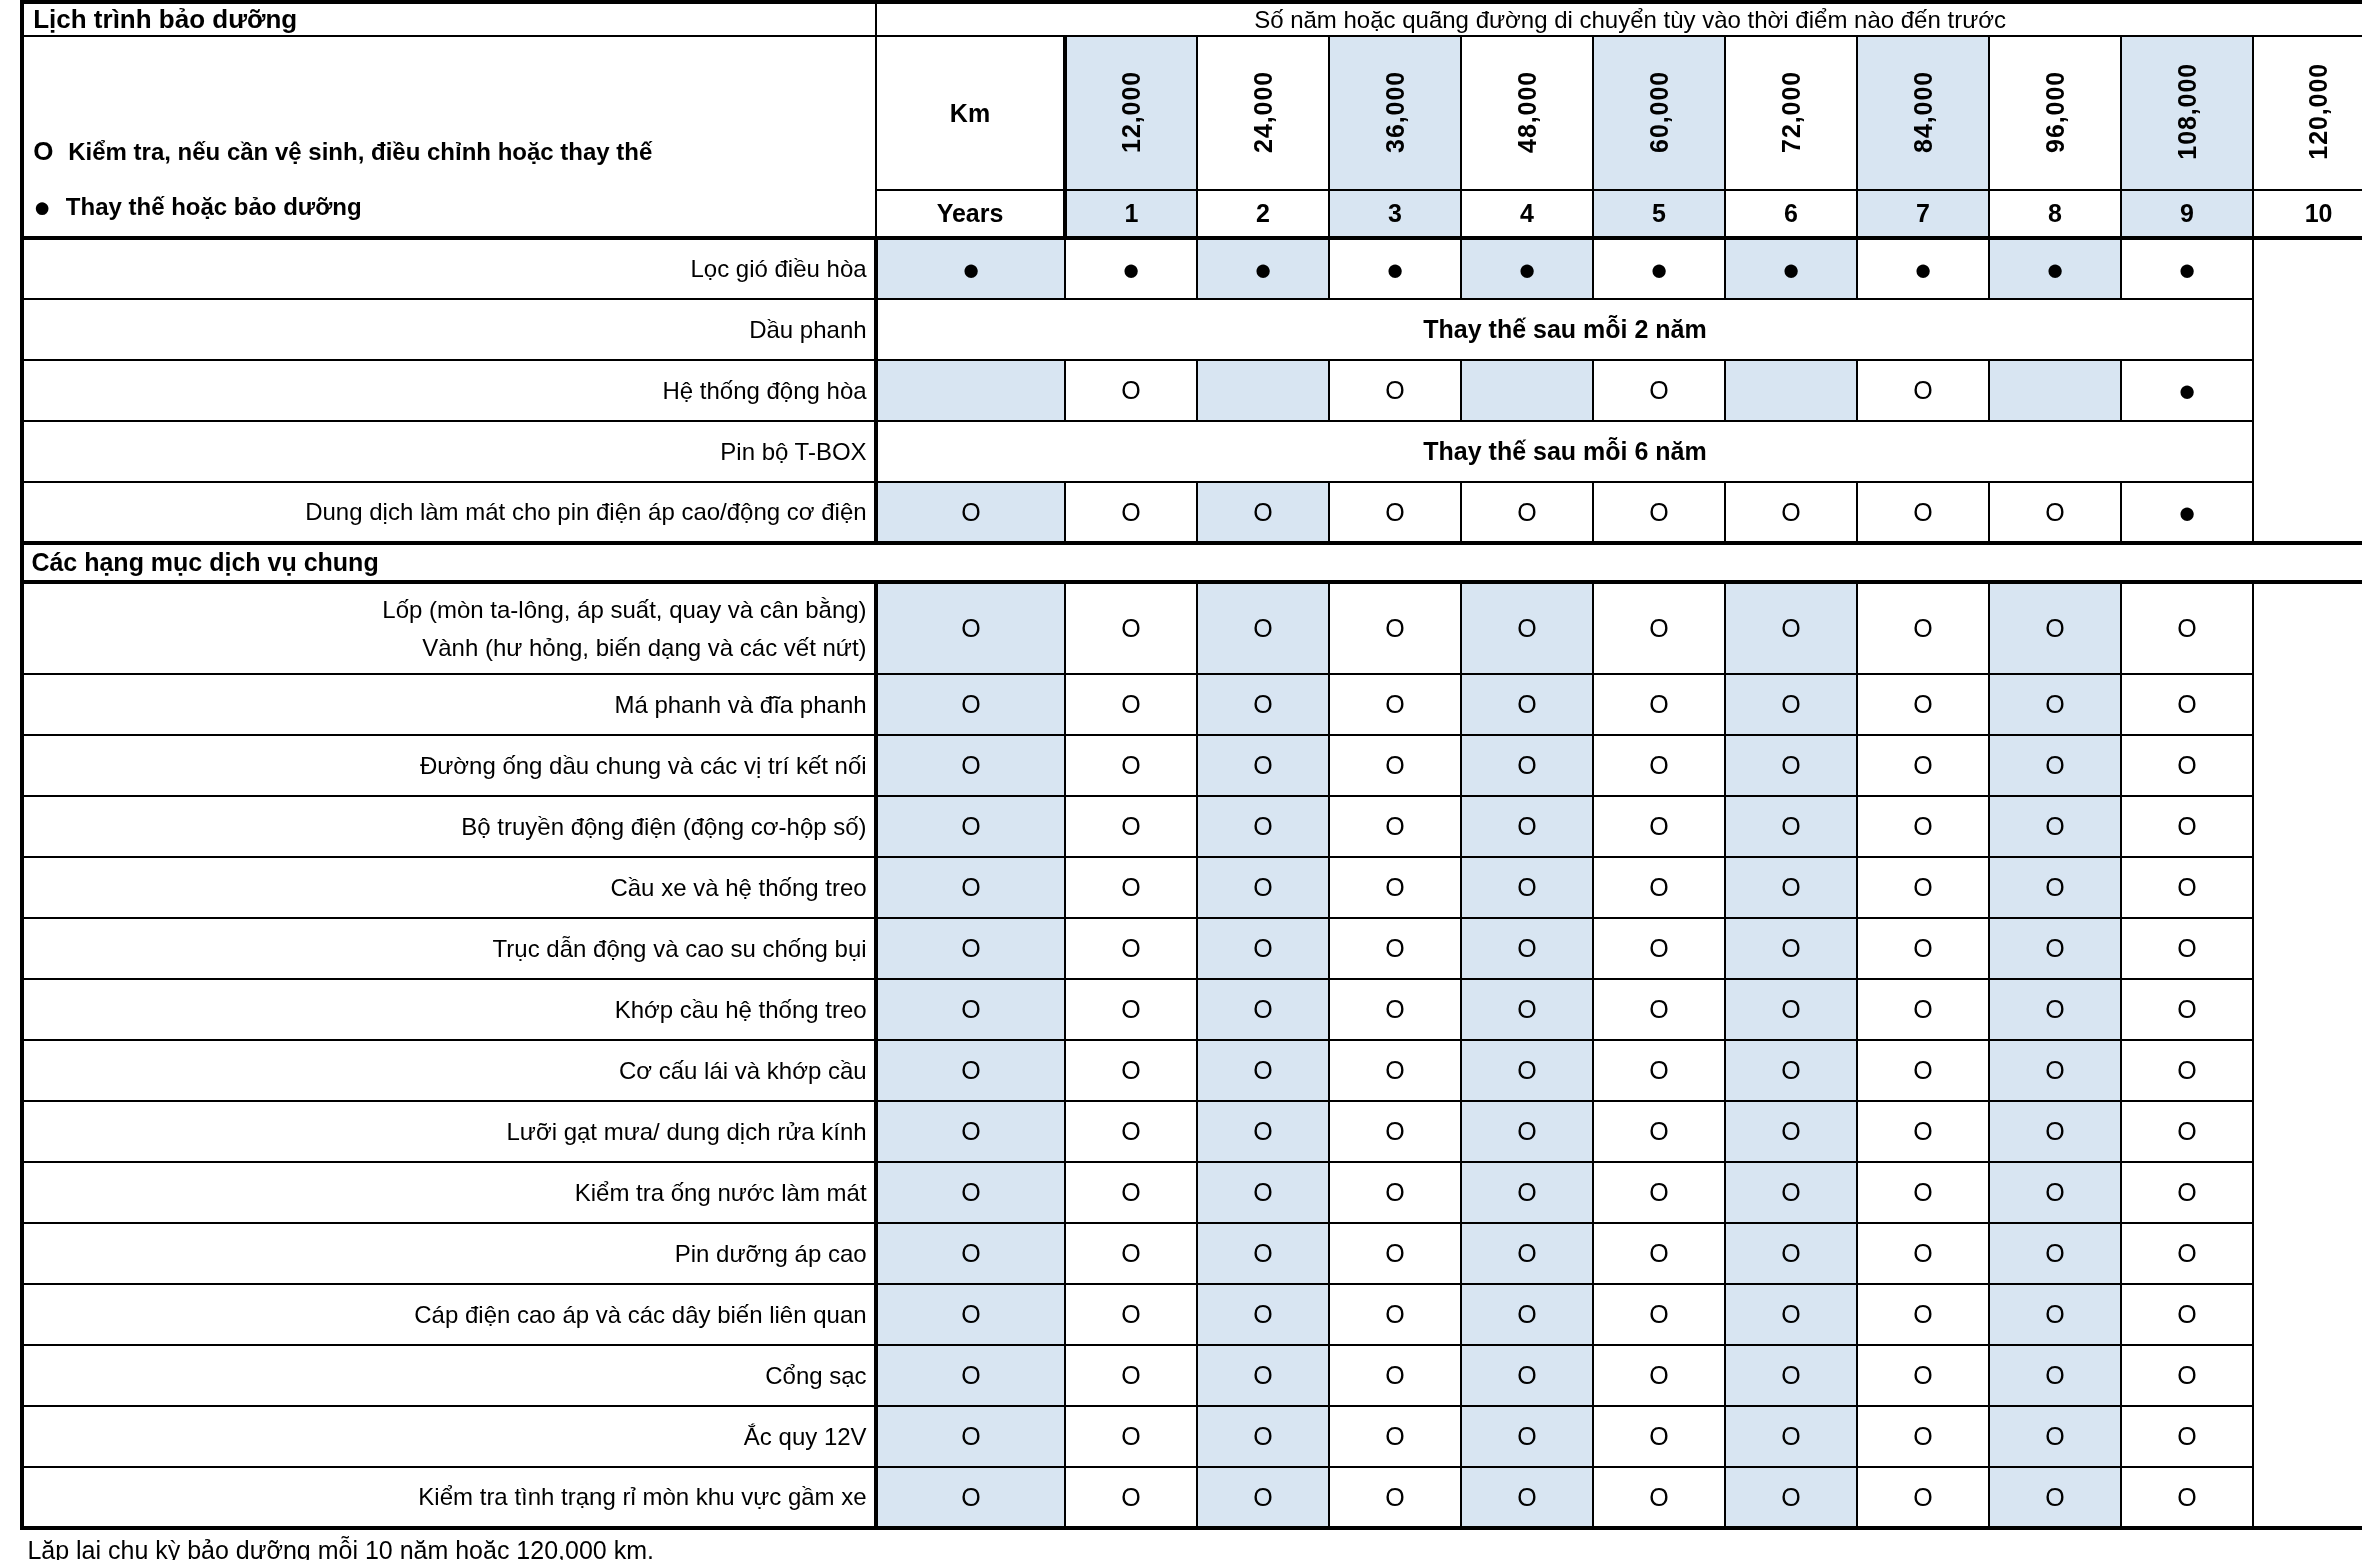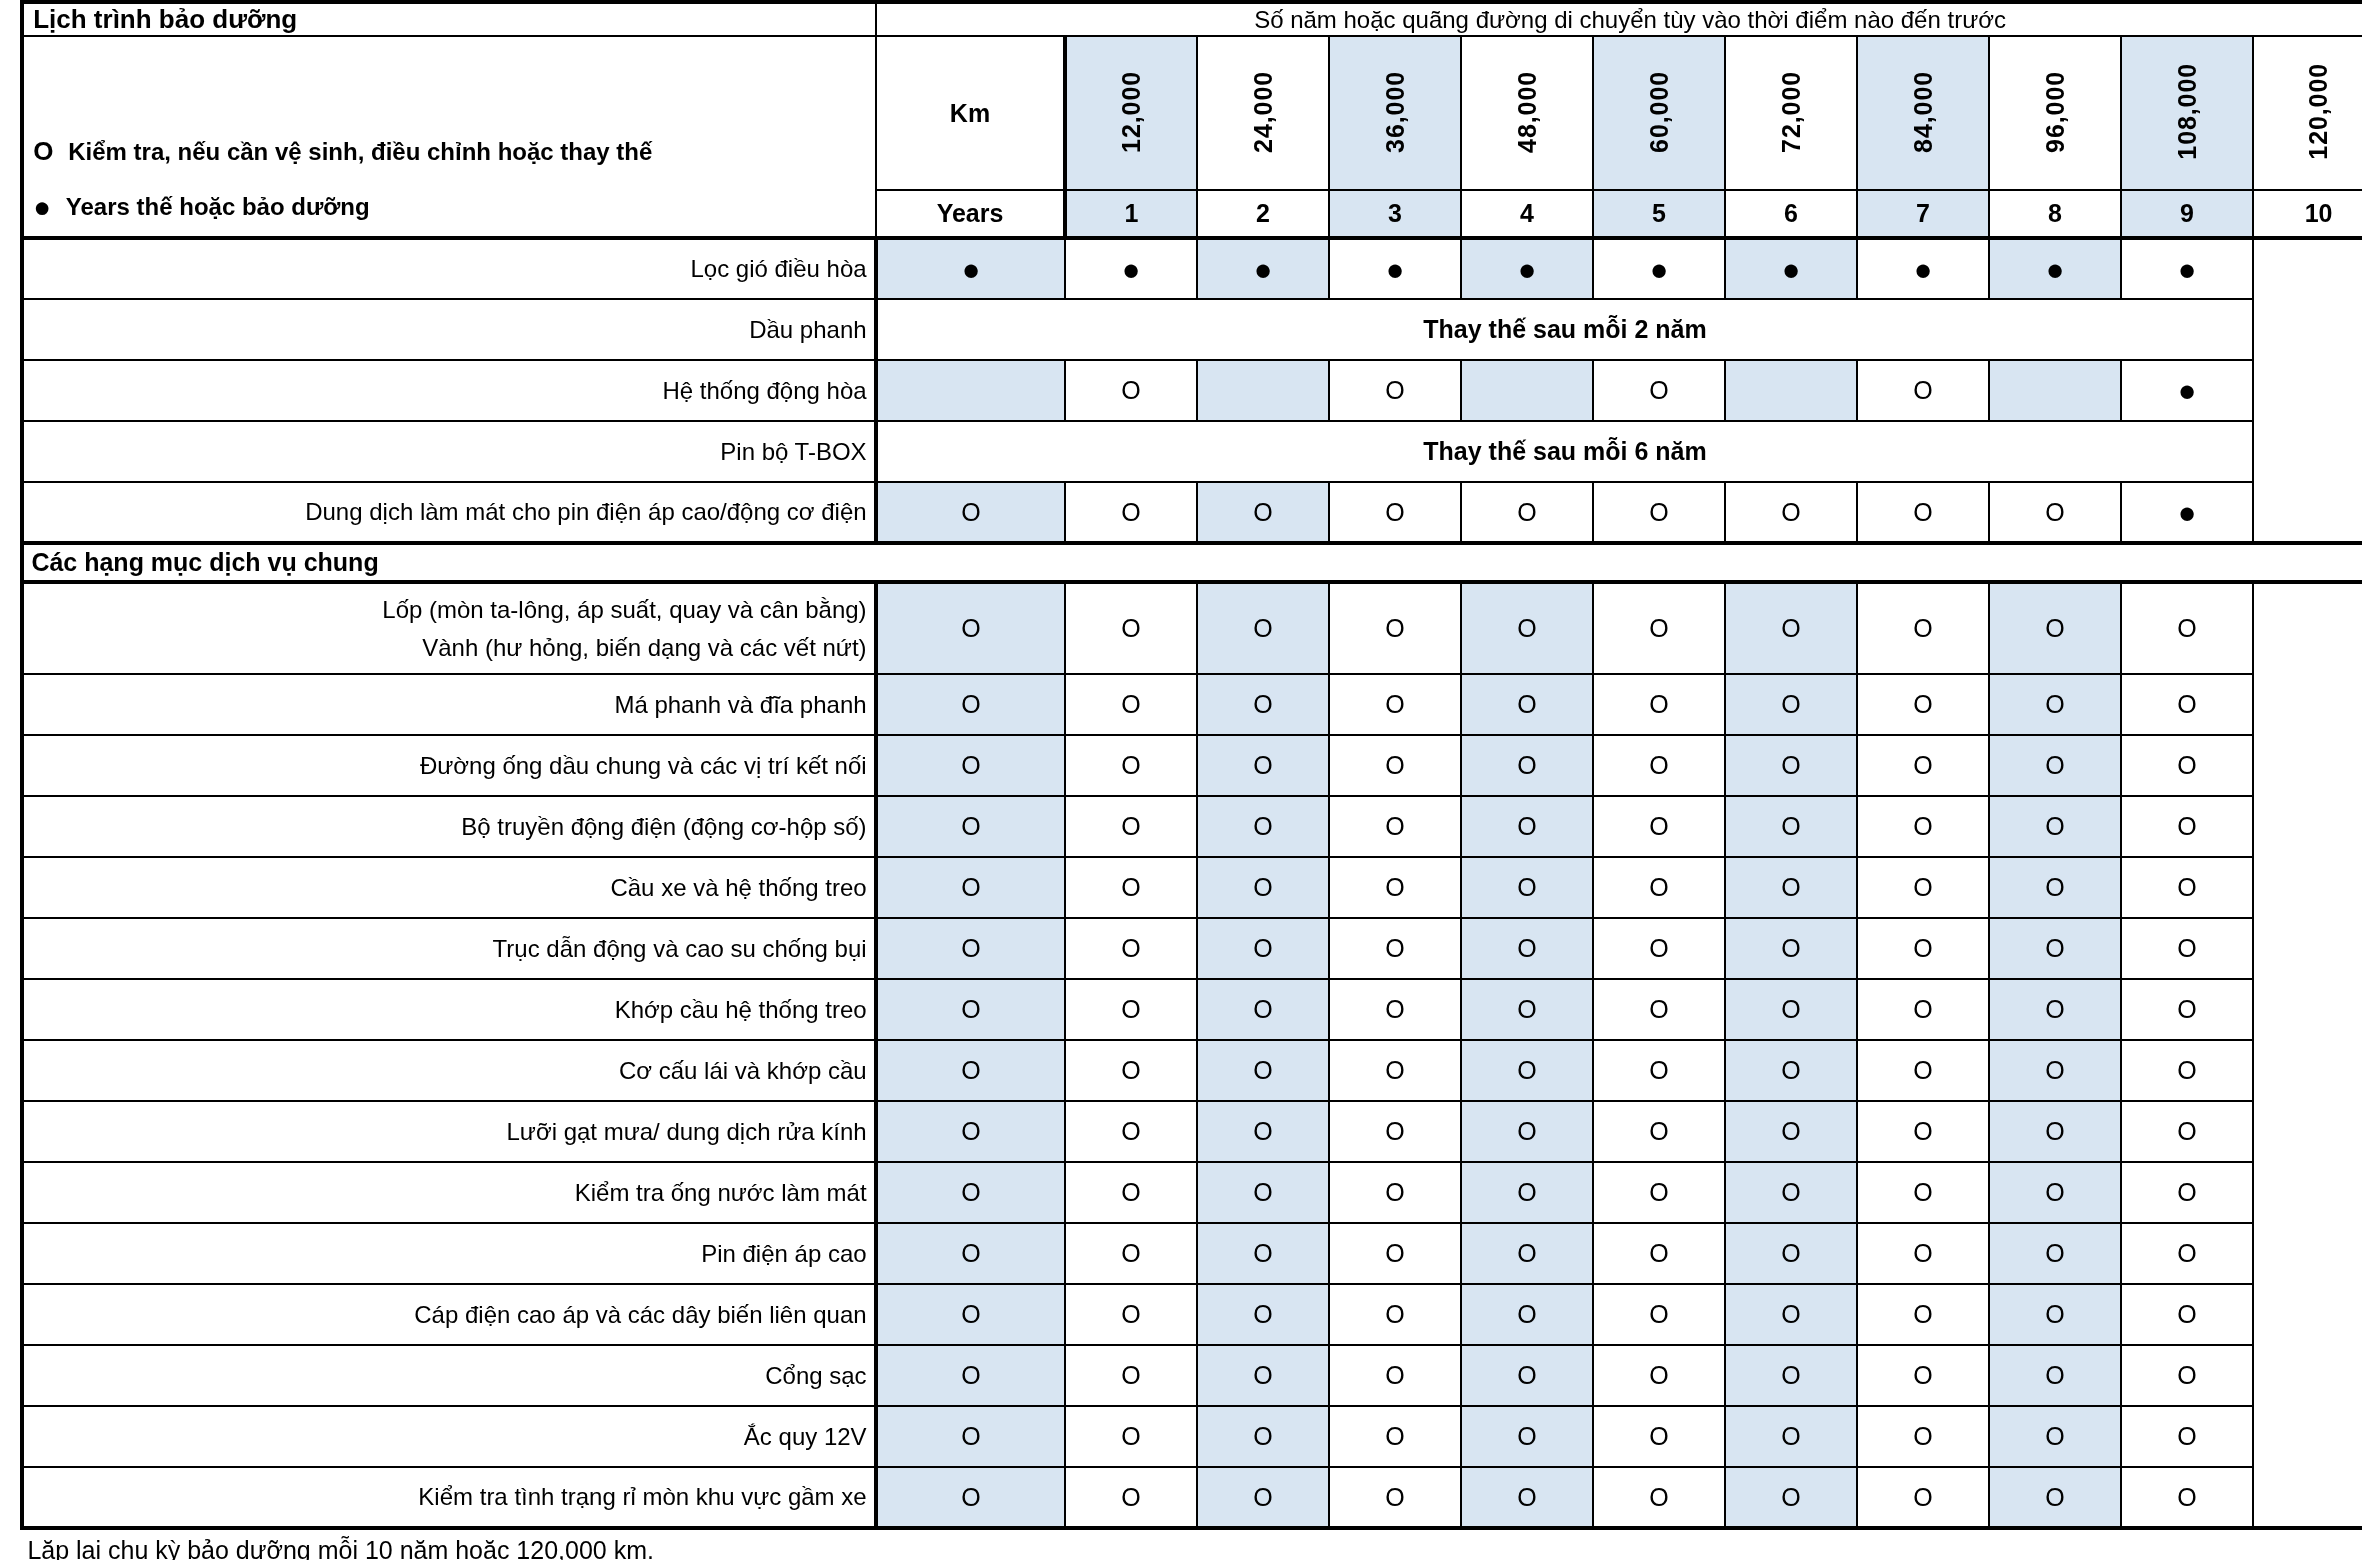--- a/index.html
+++ b/index.html
@@ -80,7 +80,7 @@
           </div>
           <div class="legend-line">
             <span class="legend-sym dot-sym">●</span>
-            <span class="legend-text">Years thế hoặc bảo dưỡng</span>
+            <span class="legend-text">Thay thế hoặc bảo dưỡng</span>
           </div>
         </td>
         <td class="km-label">Km</td>

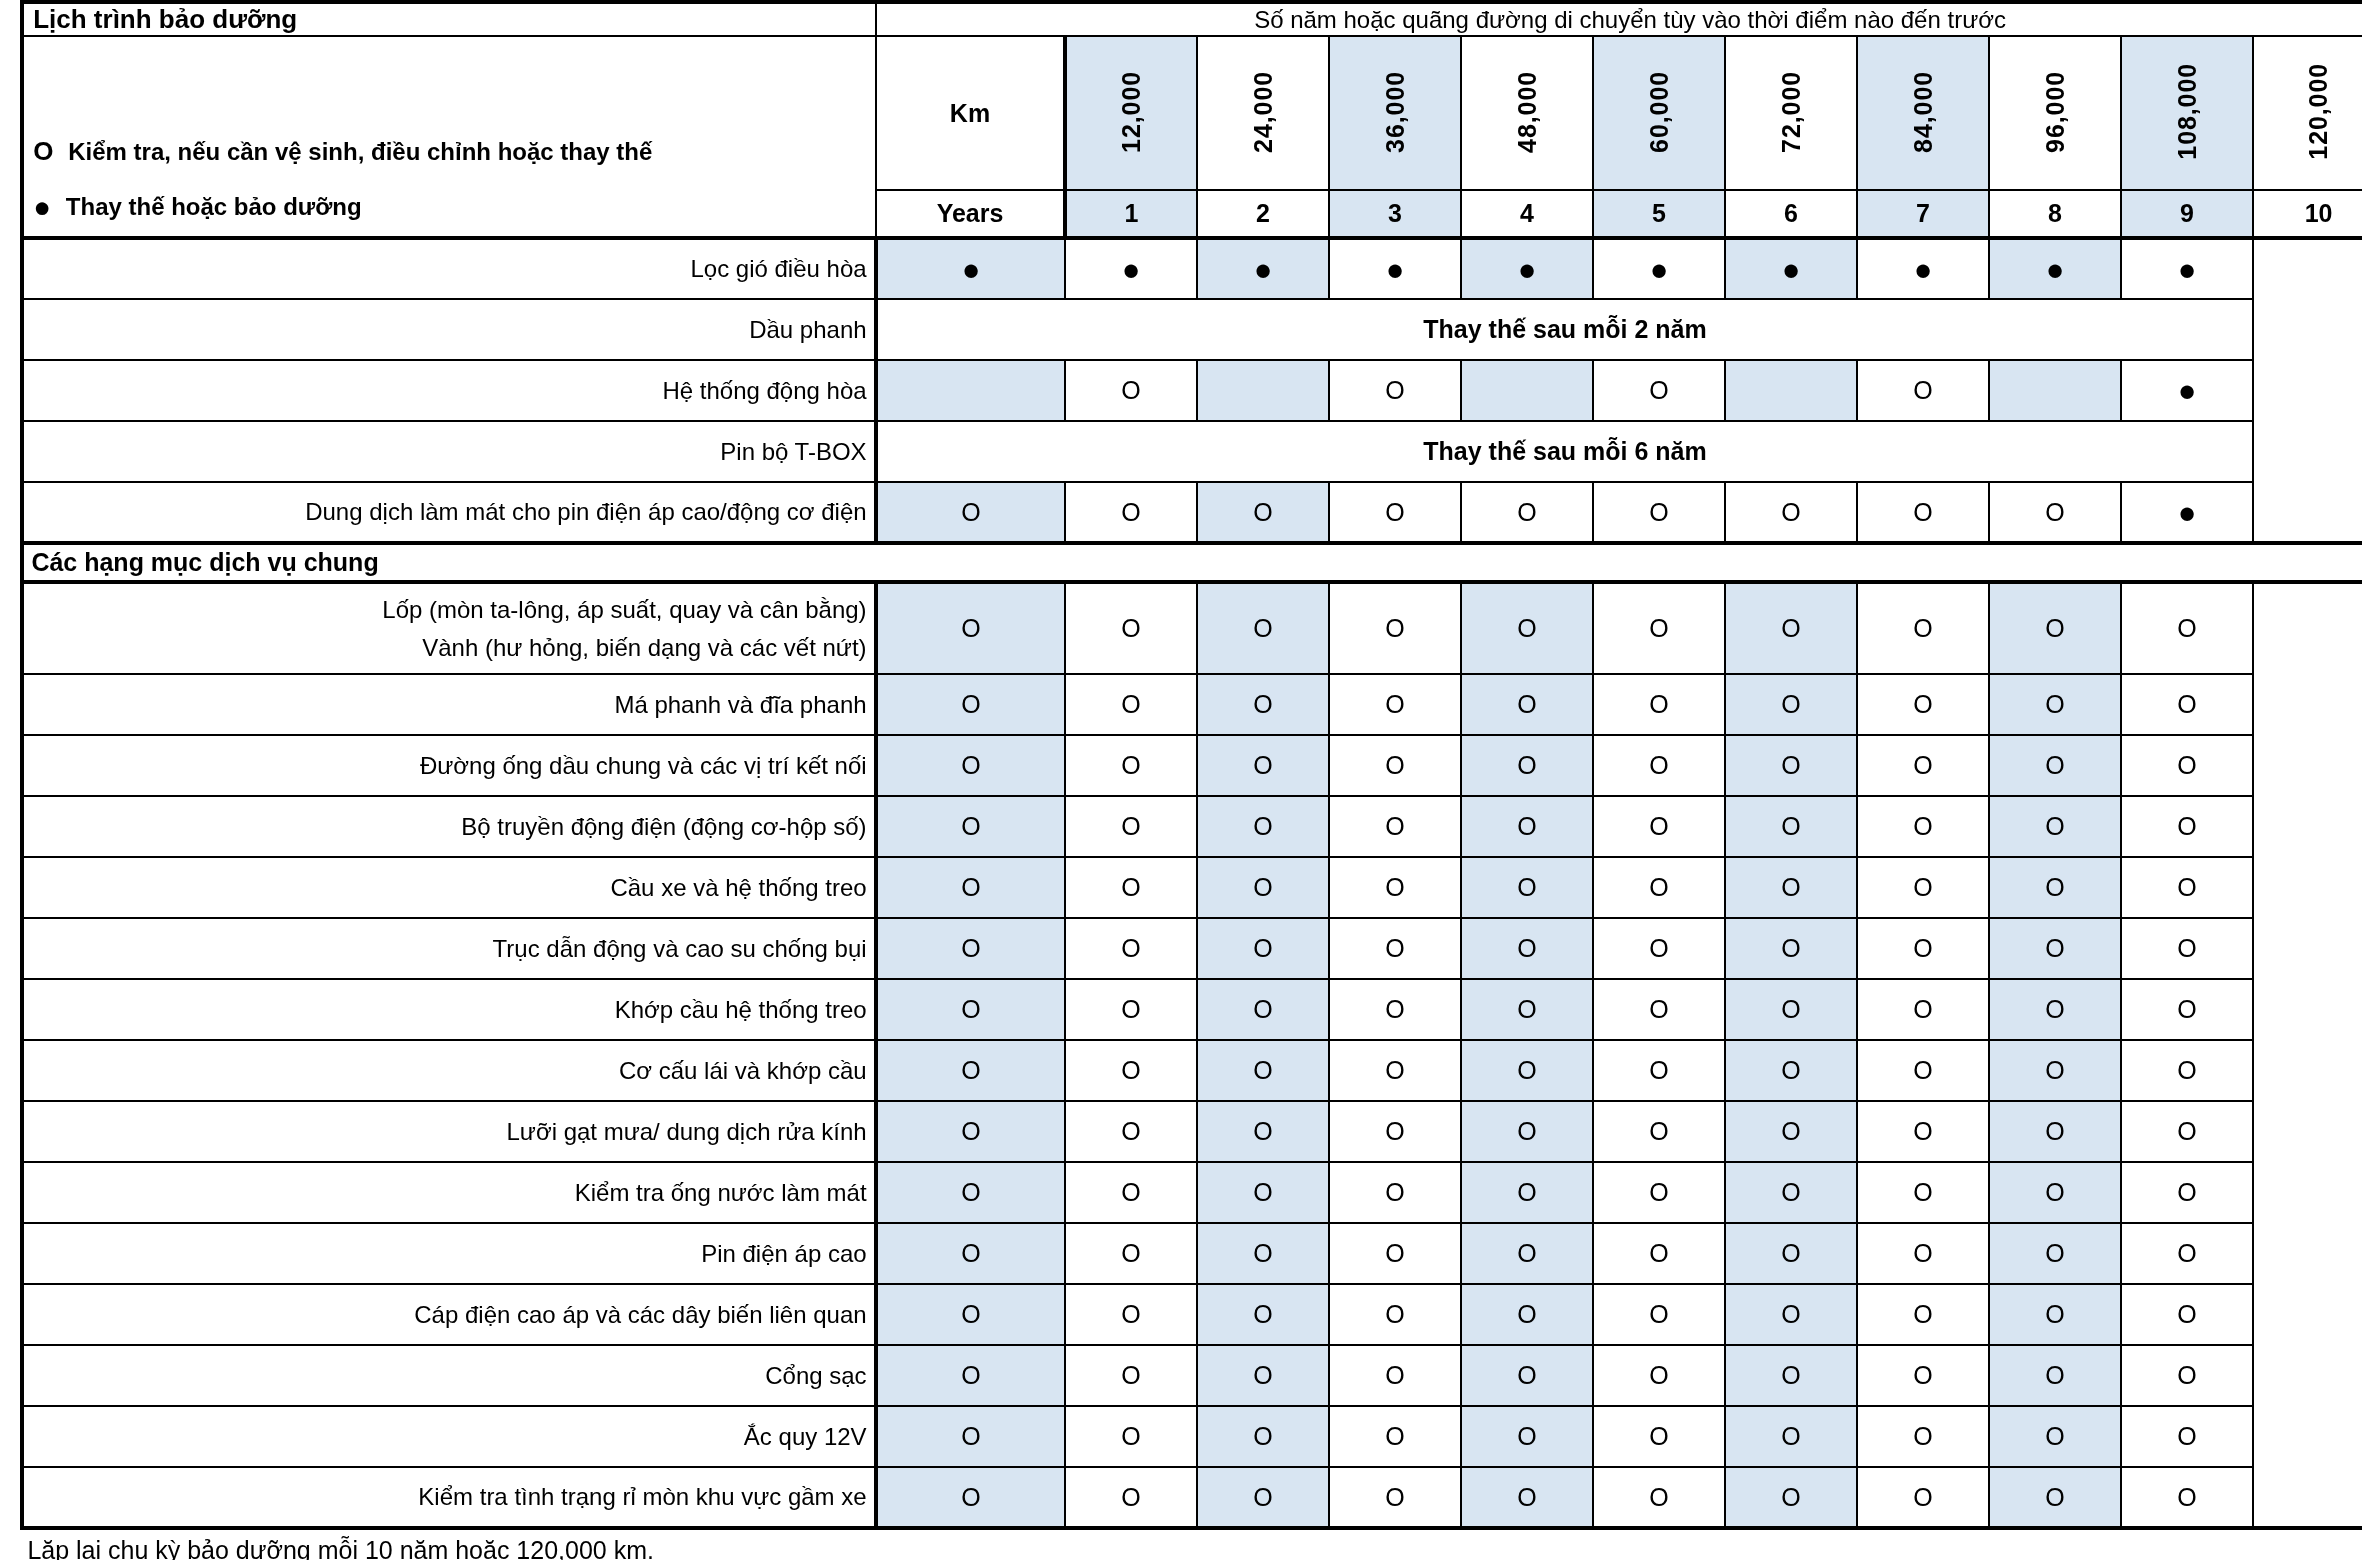--- a/index.html
+++ b/index.html
@@ -292,7 +292,7 @@
           <td class="mark-cell">O</td>
         </tr>
         <tr class="r-normal">
-          <td class="label-cell">Pin điện áp cao</td>
+          <td class="label-cell">Pin dưỡng áp cao</td>
           <td class="mark-cell blue thickL">O</td>
           <td class="mark-cell">O</td>
           <td class="mark-cell blue">O</td>

